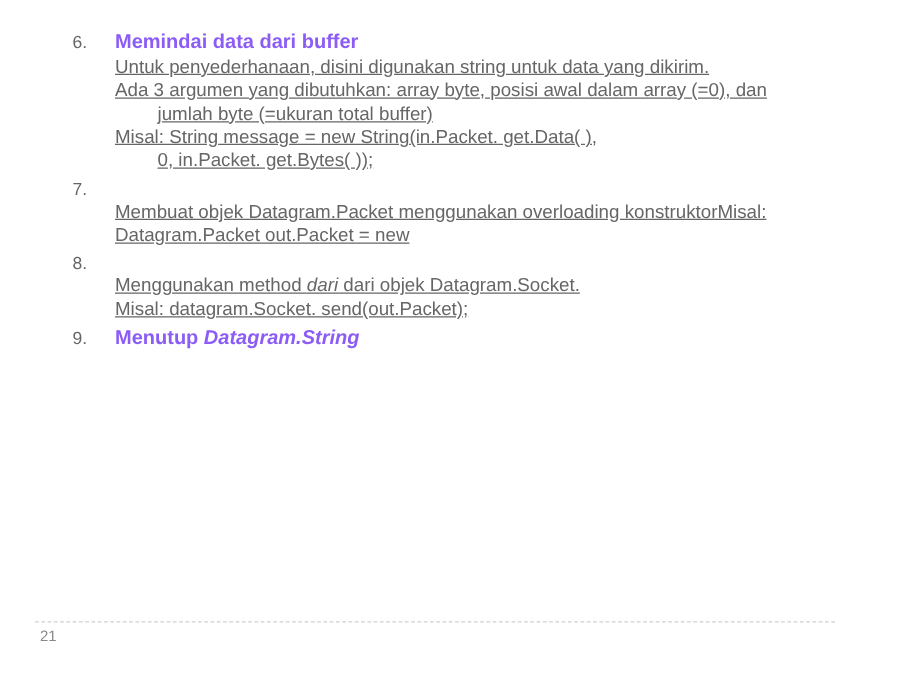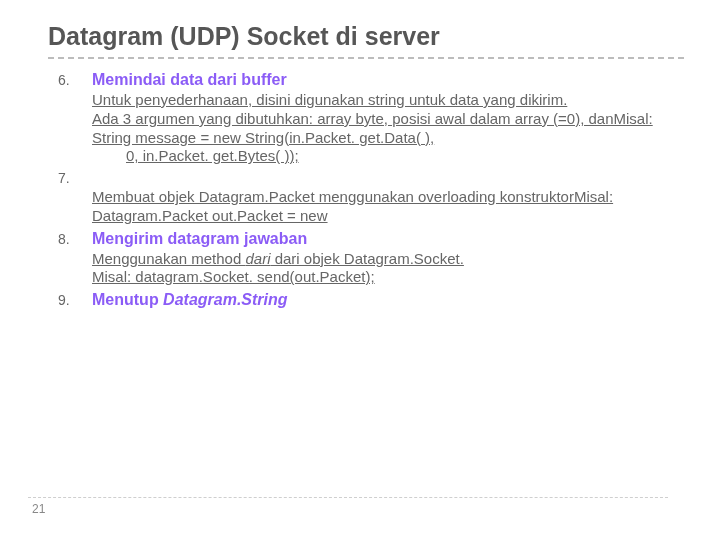--- a/index.html
+++ b/index.html
@@ -83,7 +83,6 @@
 <body>
 
 <div class="slide">
-  <div class="title">Datagram (UDP) Socket di server</div>
   <div class="content">
 
     <div class="item-head">

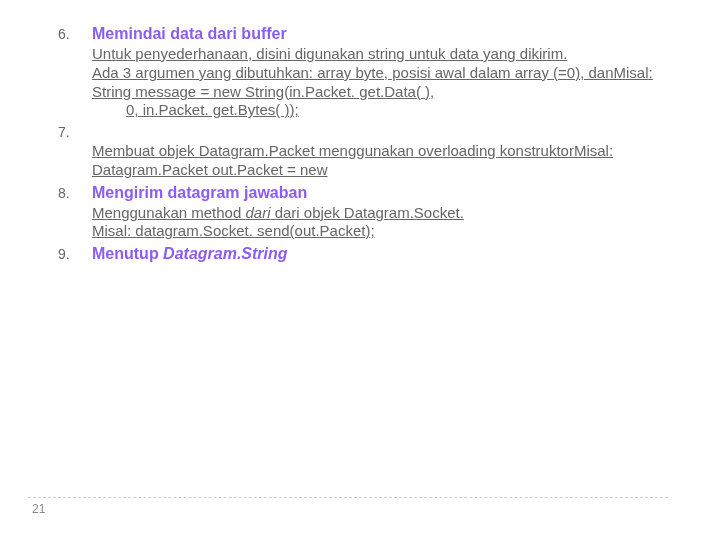--- a/index.html
+++ b/index.html
@@ -89,7 +89,7 @@
       <div class="num">6.</div>
       <div class="subtitle">Memindai data dari buffer</div>
     </div>
-    <div class="desc">Untuk penyederhanaan, disini digunakan string untuk data yang dikirim.<br>Ada 3 argumen yang dibutuhkan: array byte, posisi awal dalam array (=0), danMisal: String message = new String(in.Packet. get.Data( ),<span class="indent">0, in.Packet. get.Bytes( ));</span></div>
+    <div class="desc">Untuk penyederhanaan, disini digunakan string untuk data yang dikirim.<br>Ada 3 argumen yang dibutuhkan: array byte, posisi awal dalam array (=0), dan<span class="indent">jumlah byte (=ukuran total buffer)</span>Misal: String message = new String(in.Packet. get.Data( ),<span class="indent">0, in.Packet. get.Bytes( ));</span></div>
 
     <div class="item-head">
       <div class="num">7.</div>

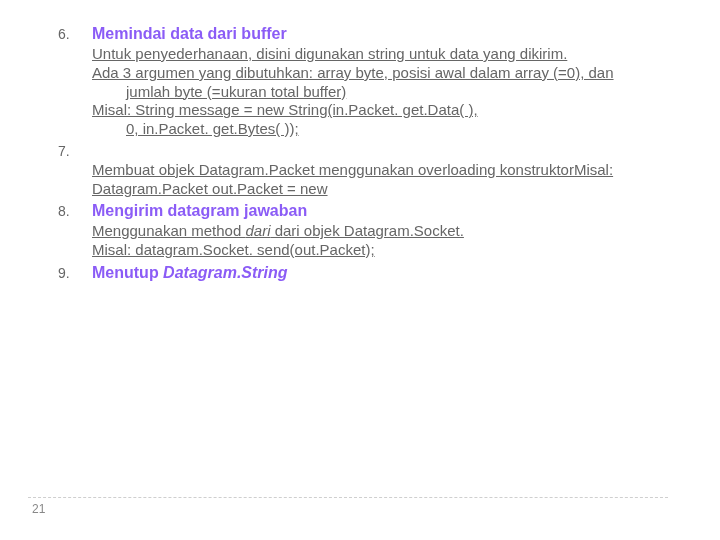--- a/index.html
+++ b/index.html
@@ -98,7 +98,6 @@
 
     <div class="item-head">
       <div class="num">8.</div>
-      <div class="subtitle">Mengirim datagram jawaban</div>
     </div>
     <div class="desc">Menggunakan method <span class="italic">dari</span> dari objek Datagram.Socket.<br>Misal: datagram.Socket. send(out.Packet);</div>
 

